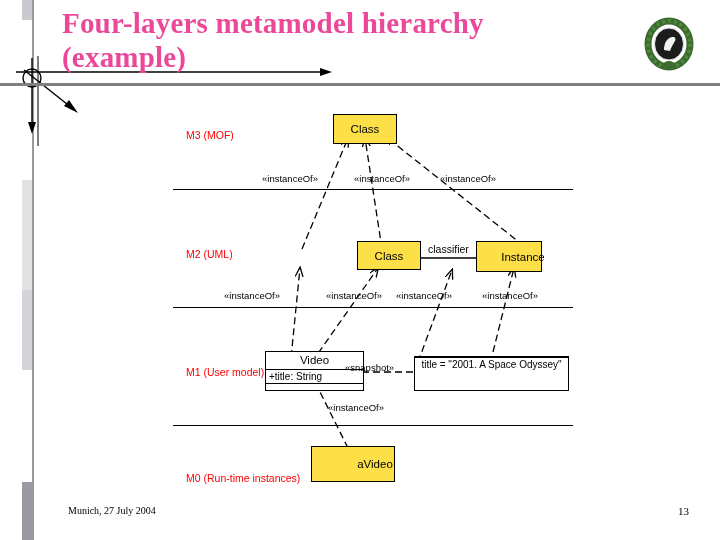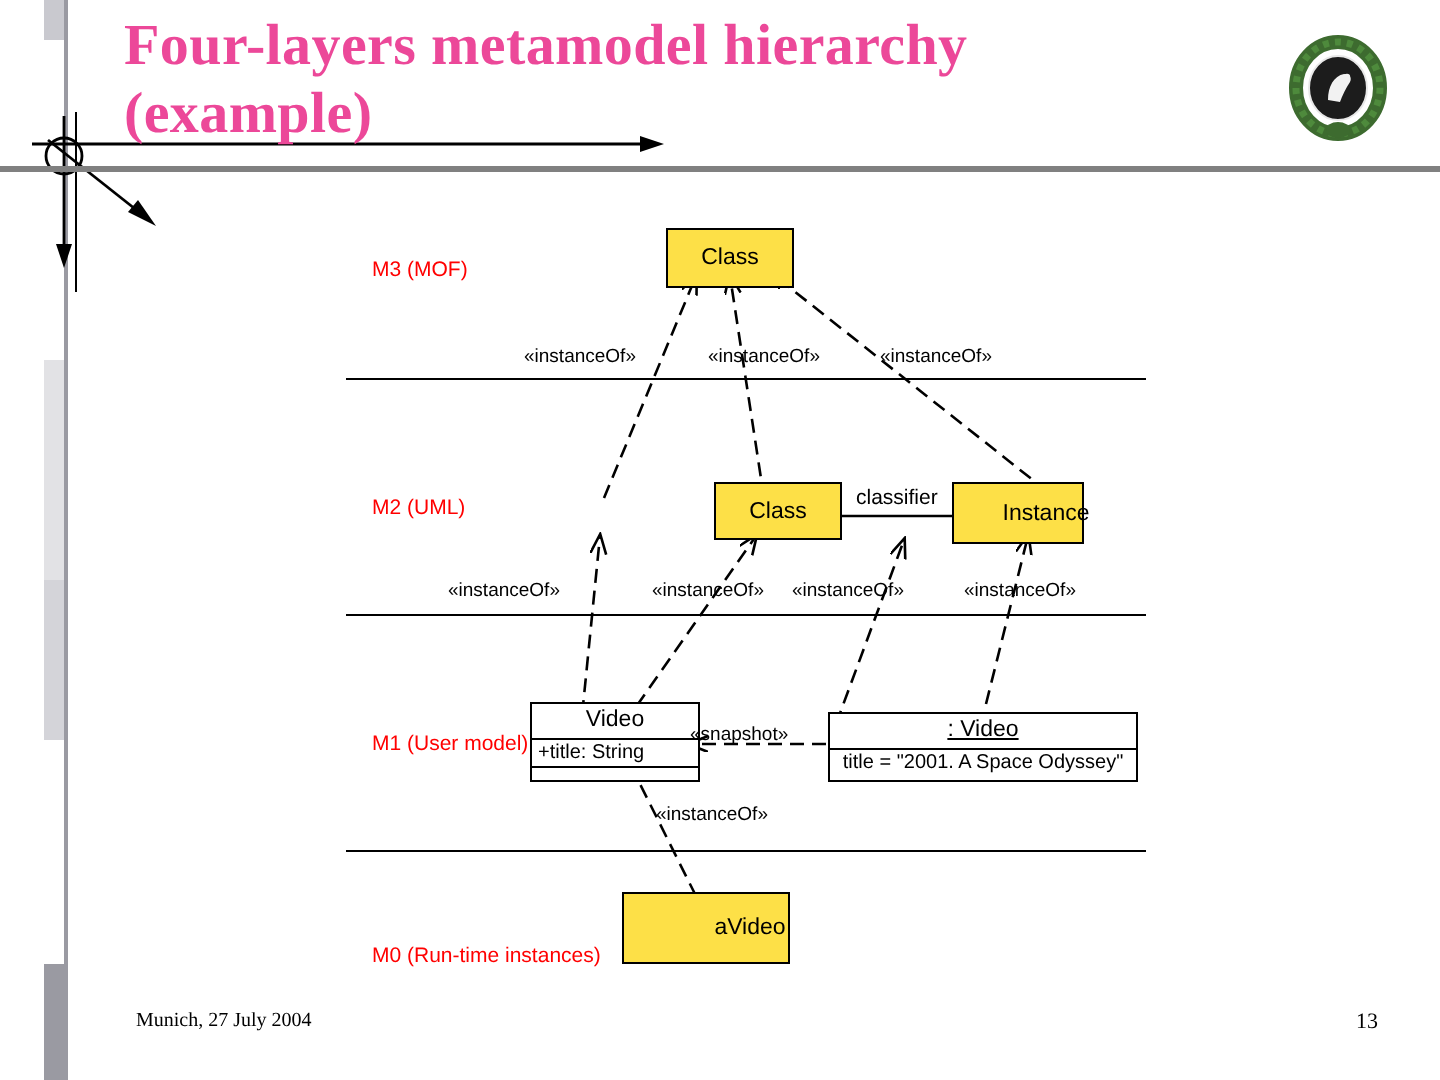--- a/index.html
+++ b/index.html
@@ -197,7 +197,7 @@
     <div class="stereo" style="left:396px;top:190px;">«instanceOf»</div>
     <div class="stereo" style="left:482px;top:190px;">«instanceOf»</div>
 
-    <div class="classbox" style="left:265px;top:251px;width:85px;height:40px;">
+    <div class="classbox" style="left:265px;top:251px;width:99px;height:40px;">
       <div class="cb-name">Video</div>
       <div class="cb-row">+title: String</div>
       <div class="cb-row"></div>

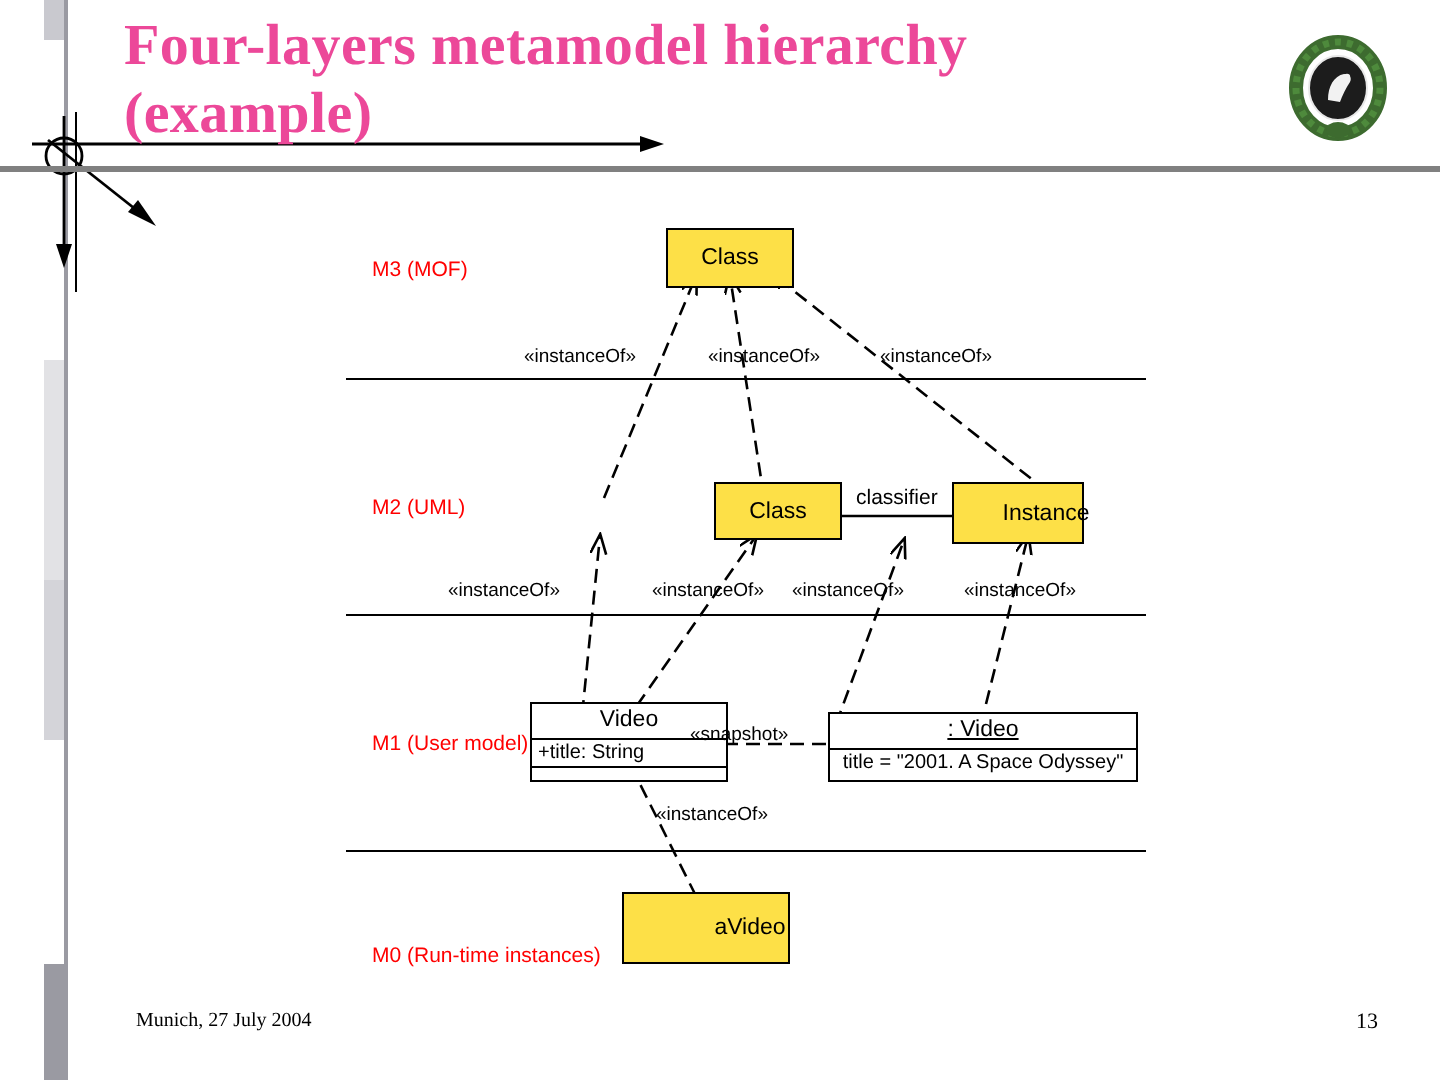--- a/index.html
+++ b/index.html
@@ -206,7 +206,6 @@
     <div class="stereo" style="left:345px;top:262px;">«snapshot»</div>
 
     <div class="classbox" style="left:414px;top:256px;width:155px;height:35px;">
-      <div class="cb-name cb-name-u cb-center">: Video</div>
       <div class="cb-row cb-center">title = "2001. A Space Odyssey"</div>
     </div>
 

